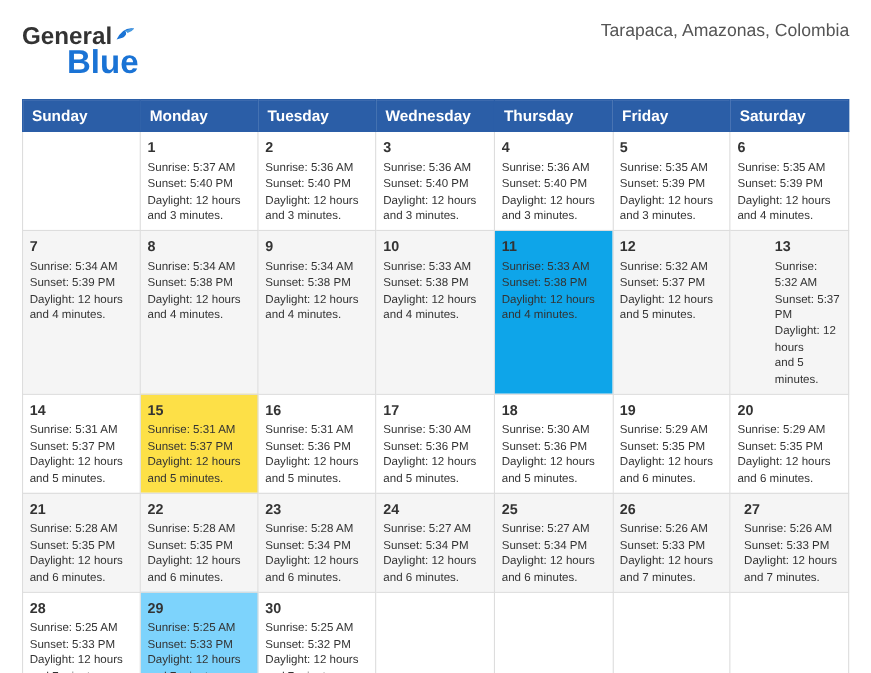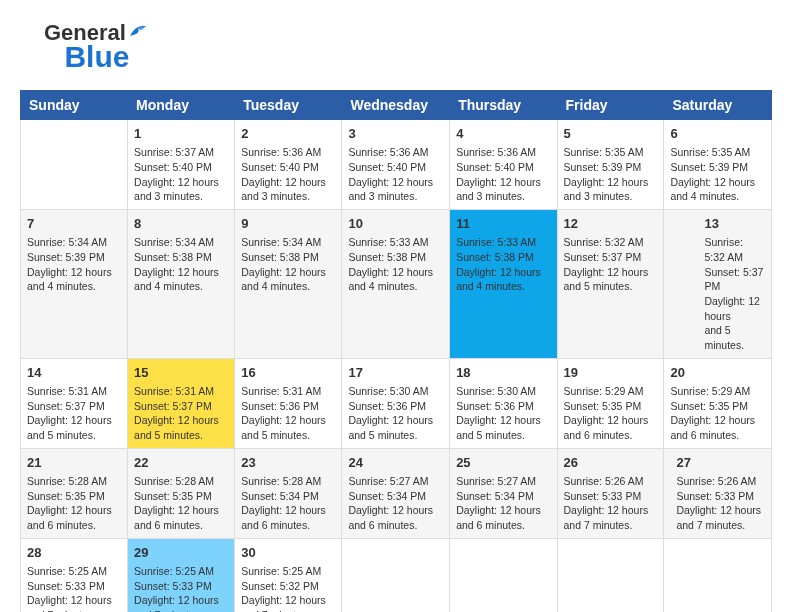--- a/index.html
+++ b/index.html
@@ -19,8 +19,7 @@
     .logo {
       display: flex;
       flex-direction: column;
-      align-items: center;
-      margin-left: 24px;
+      align-items: flex-end;
     }
     .logo-row {
       display: flex;

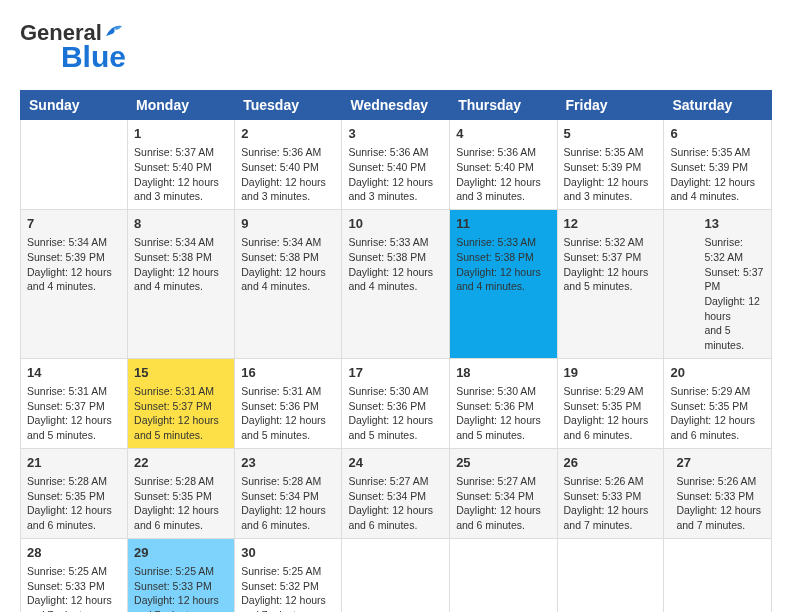--- a/index.html
+++ b/index.html
@@ -97,6 +97,7 @@
     <span style="font-size:30px;font-weight:bold;color:#1a73d5;margin-top:-6px;">Blue</span>
   </div>
   <div class="title-block">
+    <h2>Tarapaca, Amazonas, Colombia</h2>
   </div>
 </div>
 

